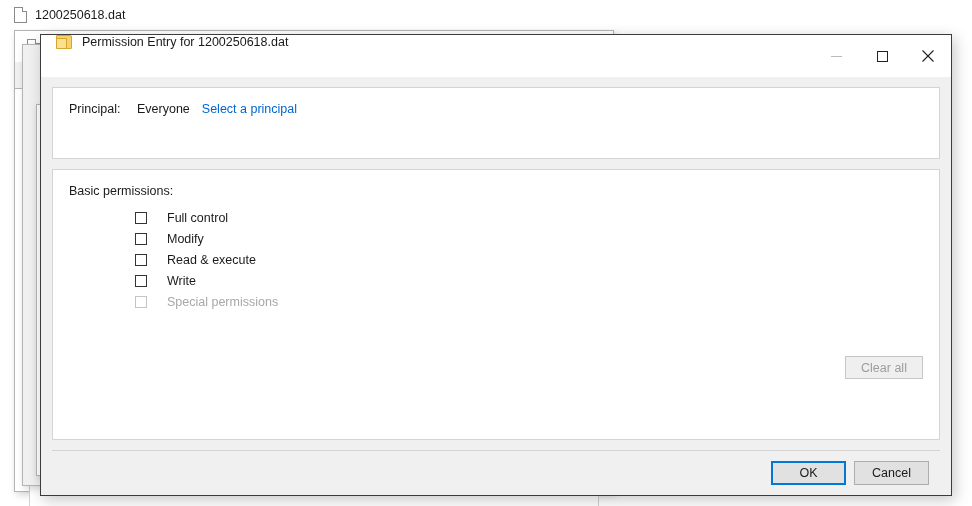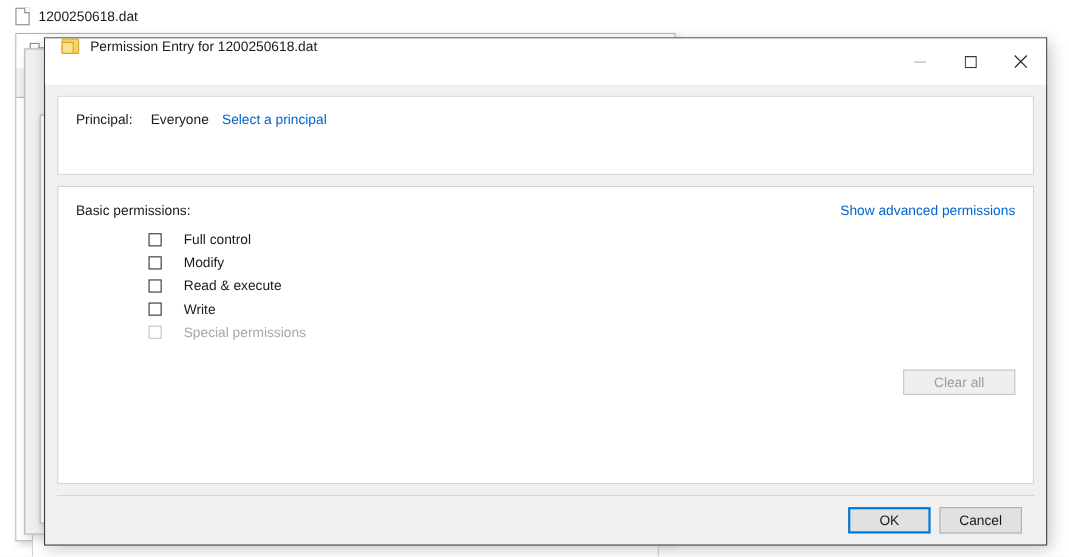--- a/index.html
+++ b/index.html
@@ -447,7 +447,6 @@
     <div class="panel panel-main">
       <div class="perm-head">
         <span class="title">Basic permissions:</span>
-        <a class="link">Show advanced permissions</a>
       </div>
 
       <div class="perm-list">

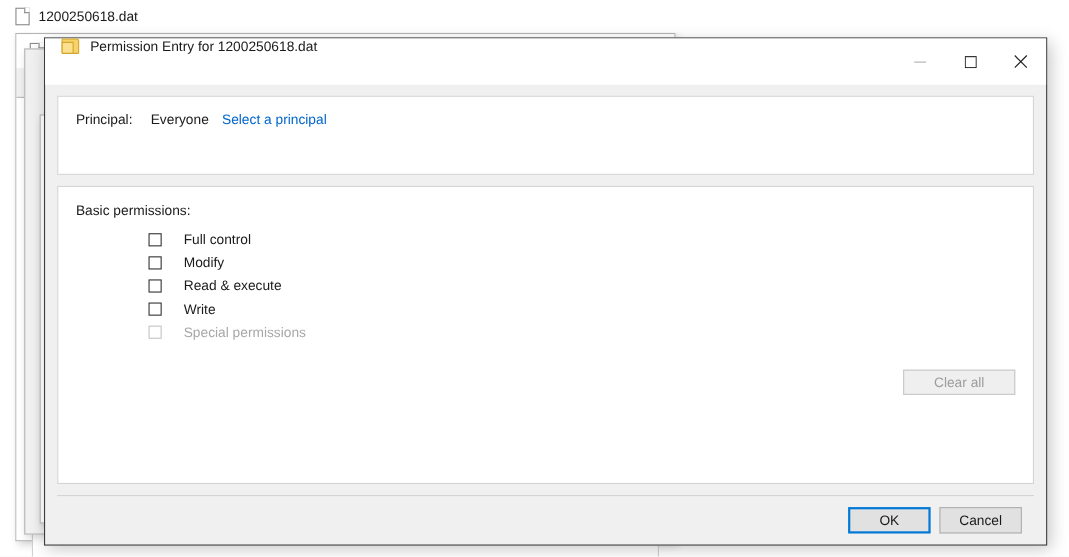--- a/index.html
+++ b/index.html
@@ -316,8 +316,8 @@
   .clear-all {
     position: absolute;
     right: 16px;
-    bottom: 80px;
-    width: 102px;
+    bottom: 60px;
+    width: 78px;
     height: 23px;
     background: #efefef;
     border: 1px solid #c6c6c6;

